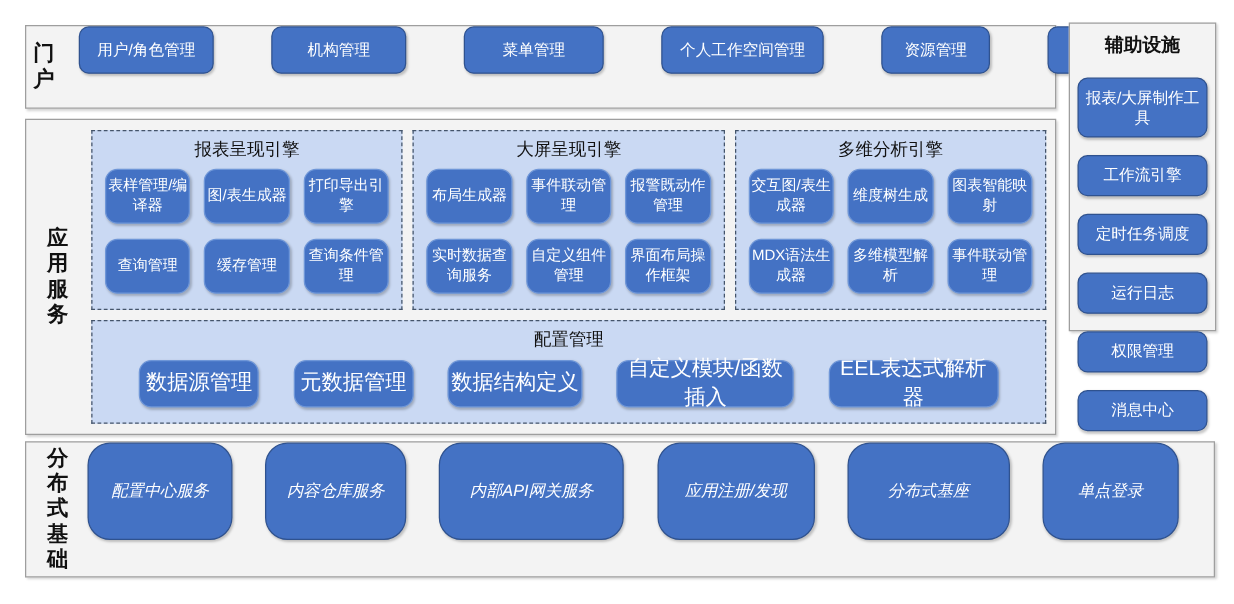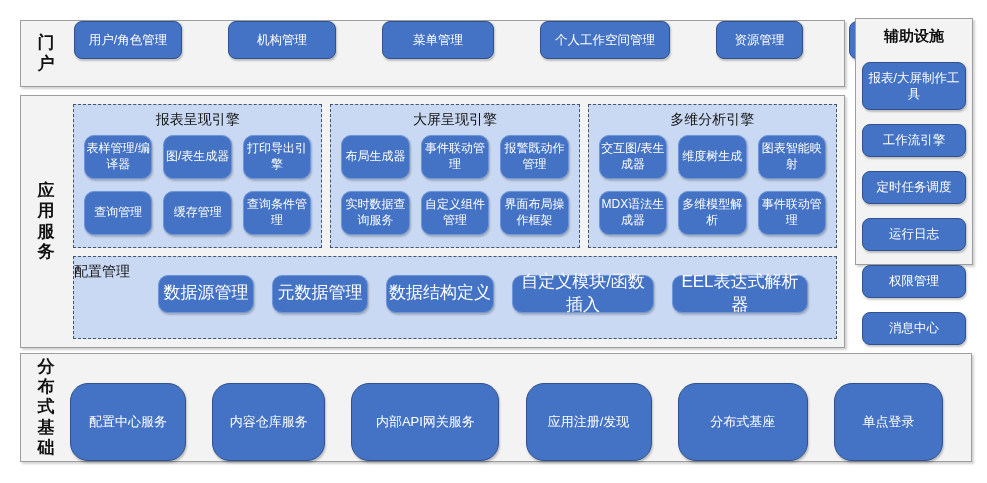--- a/index.html
+++ b/index.html
@@ -45,7 +45,7 @@
   }
 
   
-  #portal{left:20px;top:20px;width:825px;height:67px;padding-left:15px;}
+  #portal{left:20px;top:20px;width:825px;height:67px;padding-left:4px;}
   .portal-buttons{flex:1;display:flex;align-items:flex-start;justify-content:space-between;padding:0 20px 0 18px;gap:46px;}
   .btn-portal{height:38px;font-size:12.5px;}
 

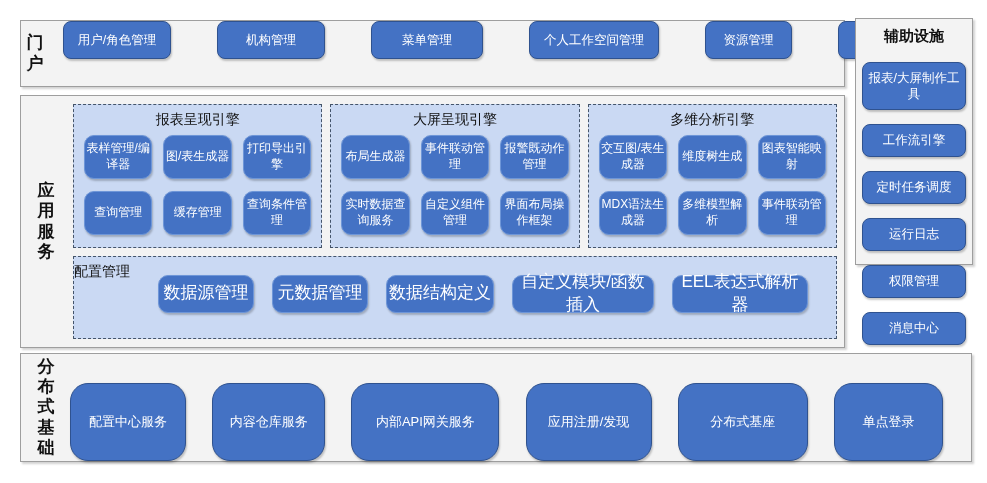--- a/index.html
+++ b/index.html
@@ -67,7 +67,7 @@
     margin-top:8px;flex:1;box-sizing:border-box;
     background:var(--group-bg);
     border:1px dashed var(--dashed-border);
-    display:flex;flex-direction:row;
+    display:flex;flex-direction:column;
   }
   .config-row{flex:1;display:flex;align-items:center;justify-content:space-evenly;padding:0 10px 8px;}
   .btn-config{height:38px;font-size:17px;border-radius:10px;border-color:#6E96D8;}

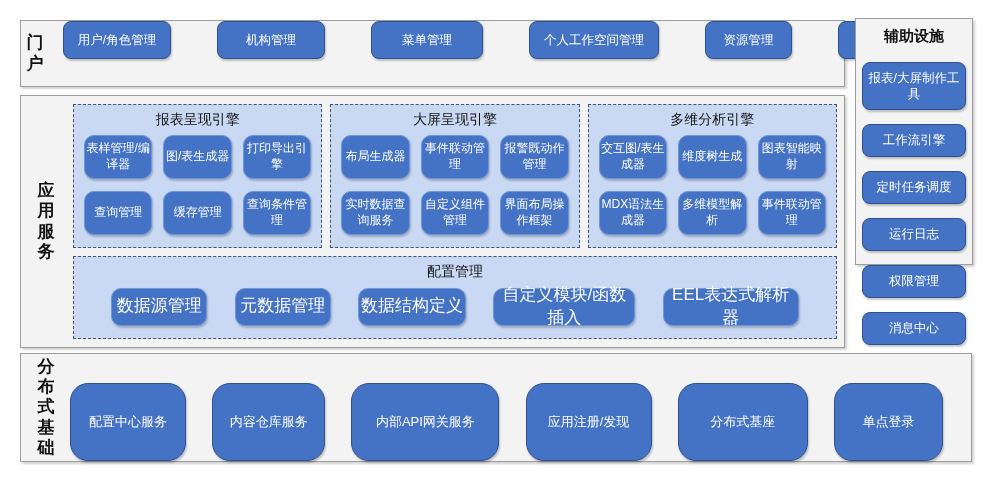--- a/index.html
+++ b/index.html
@@ -81,7 +81,7 @@
 
   
   #dist{left:20px;top:353px;width:952px;height:109px;padding-left:15px;}
-  .dist-buttons{flex:1;display:flex;align-items:flex-end;justify-content:space-between;padding:0 28px 0 14px;}
+  .dist-buttons{flex:1;display:flex;align-items:flex-start;justify-content:space-between;padding:0 28px 0 14px;font-style:italic;}
   .btn-dist{height:78px;font-size:13px;border-radius:18px;}
 </style>
 </head>

